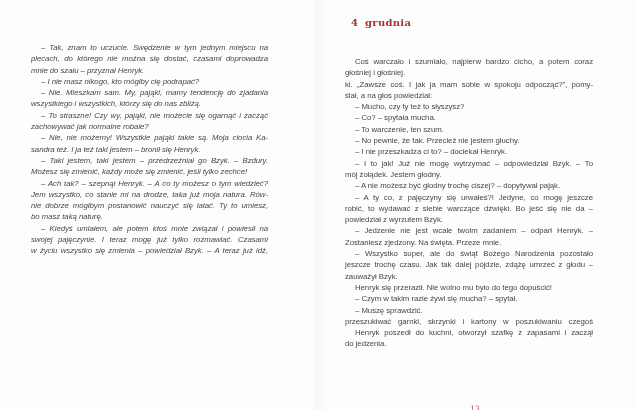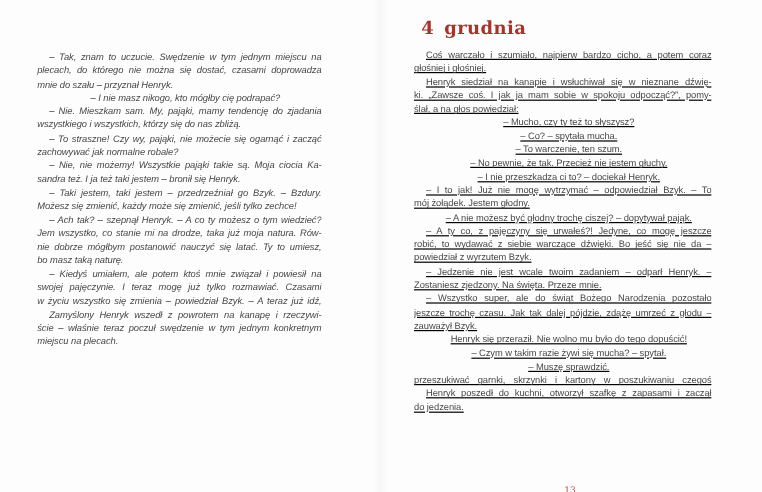--- a/index.html
+++ b/index.html
@@ -43,7 +43,7 @@
     margin: 0;
     font-family: "DejaVu Serif", serif;
     font-weight: 700;
-    font-size: 15px;
+    font-size: 10px;
     line-height: 18px;
     letter-spacing: 0.3px;
     word-spacing: 3px;

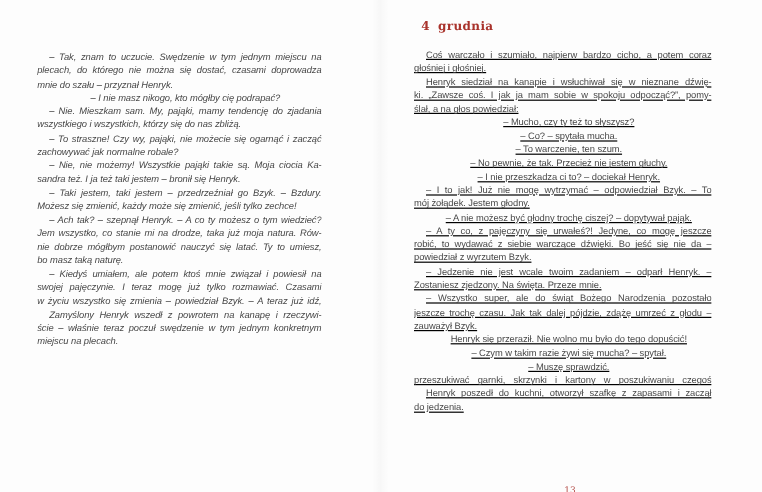--- a/index.html
+++ b/index.html
@@ -25,7 +25,7 @@
   }
   .text-block { position: absolute; }
   #left-text  { left: 31px;  top: 42px; width: 237px; font-style: italic; }
-  #right-text { left: 345px; top: 40px; width: 248px; text-decoration: underline; }
+  #right-text { left: 345px; top: 56px; width: 248px; }
   .line {
     height: 11.3px;
     line-height: 11.3px;

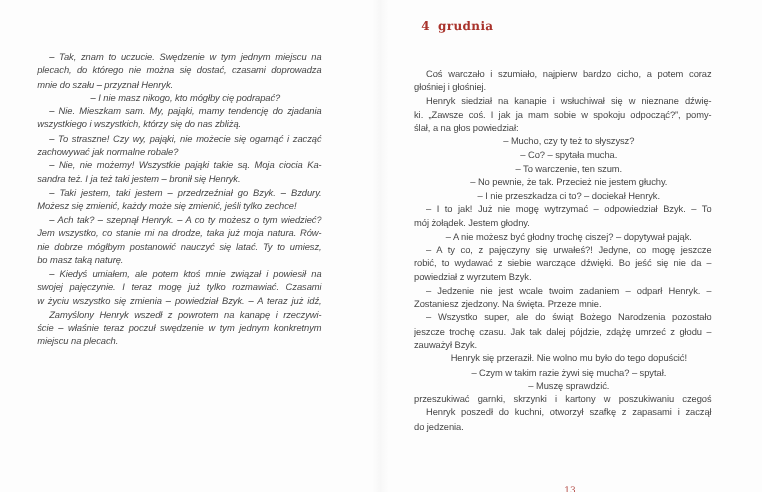--- a/index.html
+++ b/index.html
@@ -35,7 +35,7 @@
     overflow: hidden;
     white-space: normal;
   }
-  .line.first { text-indent: 10px; text-align: center; }
+  .line.first { text-indent: 10px; }
   .line.jl { text-align: justify; text-align-last: justify; }
   .chapter {
     position: absolute;

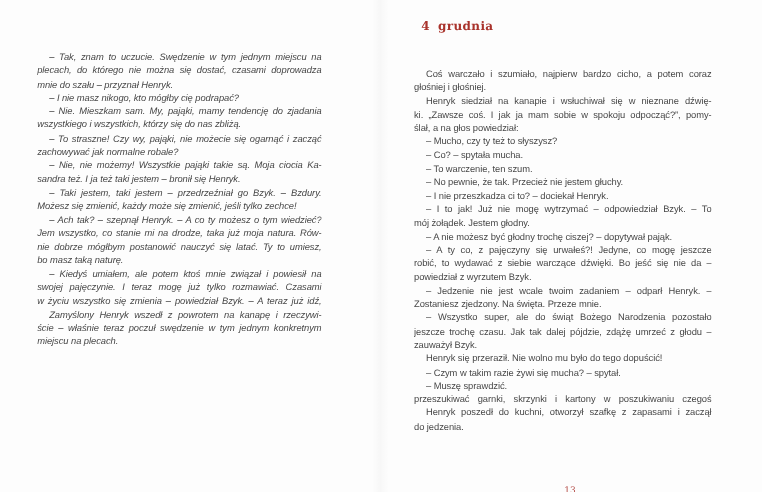--- a/index.html
+++ b/index.html
@@ -119,7 +119,6 @@
           <div class="line">głośniej i głośniej.</div>
         </div>
         <div>
-          <div class="line first jl">Henryk siedział na kanapie i wsłuchiwał się w nieznane dźwię-</div>
           <div class="line jl">ki. „Zawsze coś. I jak ja mam sobie w spokoju odpocząć?”, pomy-</div>
           <div class="line">ślał, a na głos powiedział:</div>
         </div>

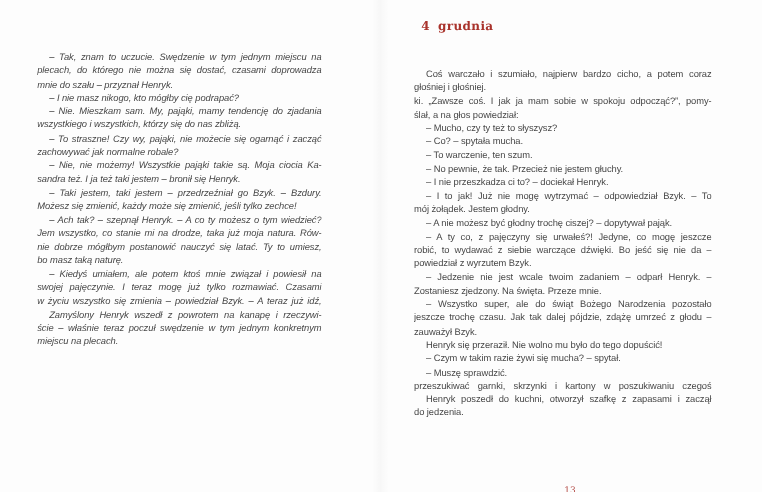--- a/index.html
+++ b/index.html
@@ -101,11 +101,6 @@
           <div class="line jl">swojej pajęczynie. I teraz mogę już tylko rozmawiać. Czasami</div>
           <div class="line jl">w życiu wszystko się zmienia – powiedział Bzyk. – A teraz już idź,</div>
         </div>
-        <div>
-          <div class="line first jl">Zamyślony Henryk wszedł z powrotem na kanapę i rzeczywi-</div>
-          <div class="line jl">ście – właśnie teraz poczuł swędzenie w tym jednym konkretnym</div>
-          <div class="line">miejscu na plecach.</div>
-        </div>
       </div>
   </div>
 

